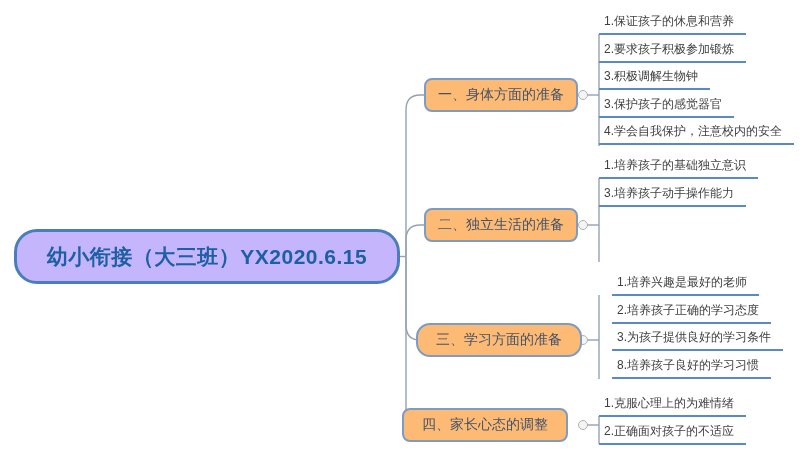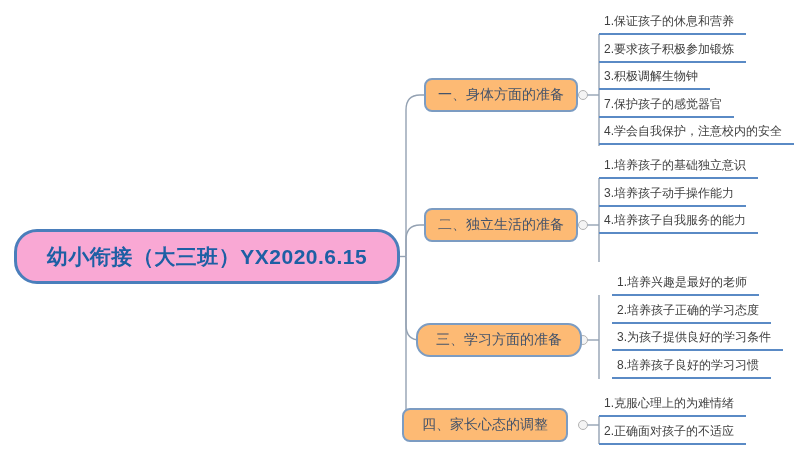--- a/index.html
+++ b/index.html
@@ -80,7 +80,7 @@
       <div class="leaf-node">1.保证孩子的休息和营养</div>
       <div class="leaf-node">2.要求孩子积极参加锻炼</div>
       <div class="leaf-node">3.积极调解生物钟</div>
-      <div class="leaf-node">7.保护孩子的感觉器官</div>
+      <div class="leaf-node">3.保护孩子的感觉器官</div>
       <div class="leaf-node">4.学会自我保护，注意校内的安全</div>
     </div>
     <div class="branch-node" style="left: 424px; top: 208px; width: 154px; height: 34px;">二、独立生活的准备</div>

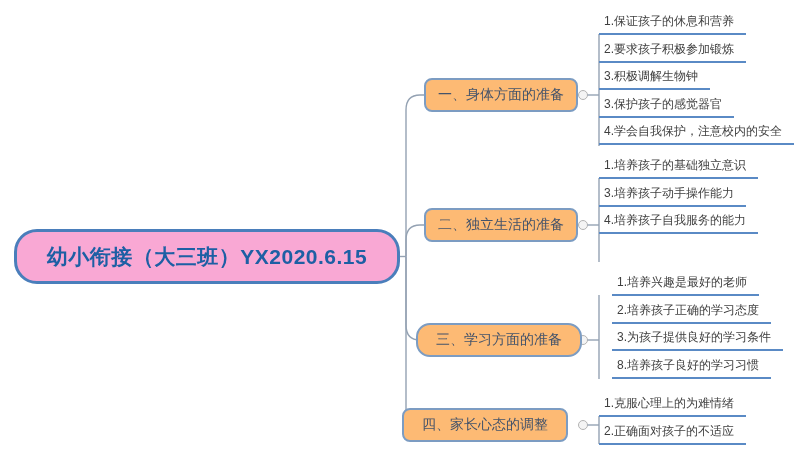--- a/index.html
+++ b/index.html
@@ -87,7 +87,6 @@
     <div class="leaf-group" style="left: 599px; top: 154px;">
       <div class="leaf-node">1.培养孩子的基础独立意识</div>
       <div class="leaf-node">3.培养孩子动手操作能力</div>
-      <div class="leaf-node">4.培养孩子自我服务的能力</div>
     </div>
     <div class="branch-node" style="left: 416px; top: 323px; width: 166px; height: 34px; border-radius: 14px;">三、学习方面的准备</div>
     <div class="leaf-group" style="left: 599px; top: 271px; padding-left: 13px;">

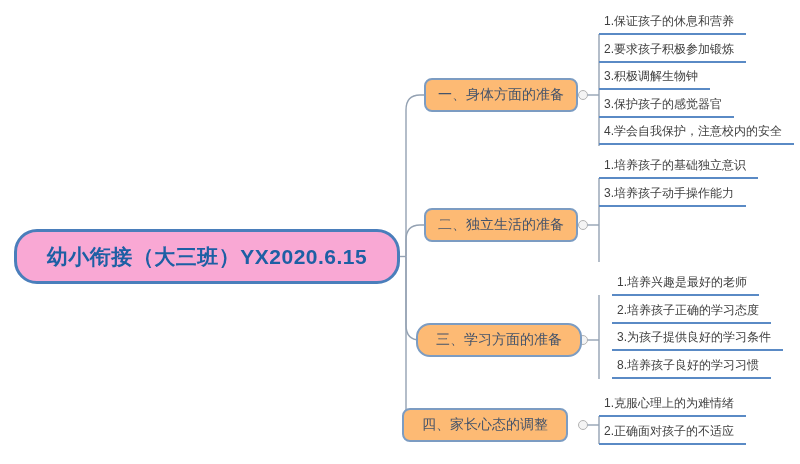--- a/index.html
+++ b/index.html
@@ -13,7 +13,7 @@
   .root-node {
     position:absolute;
     display:flex; align-items:center; justify-content:center;
-    background:#f9a8d4;
+    background:#c4b5fd;
     border:3px solid #4a7ebb;
     border-radius:23px;
     color:#1d5fa4;

